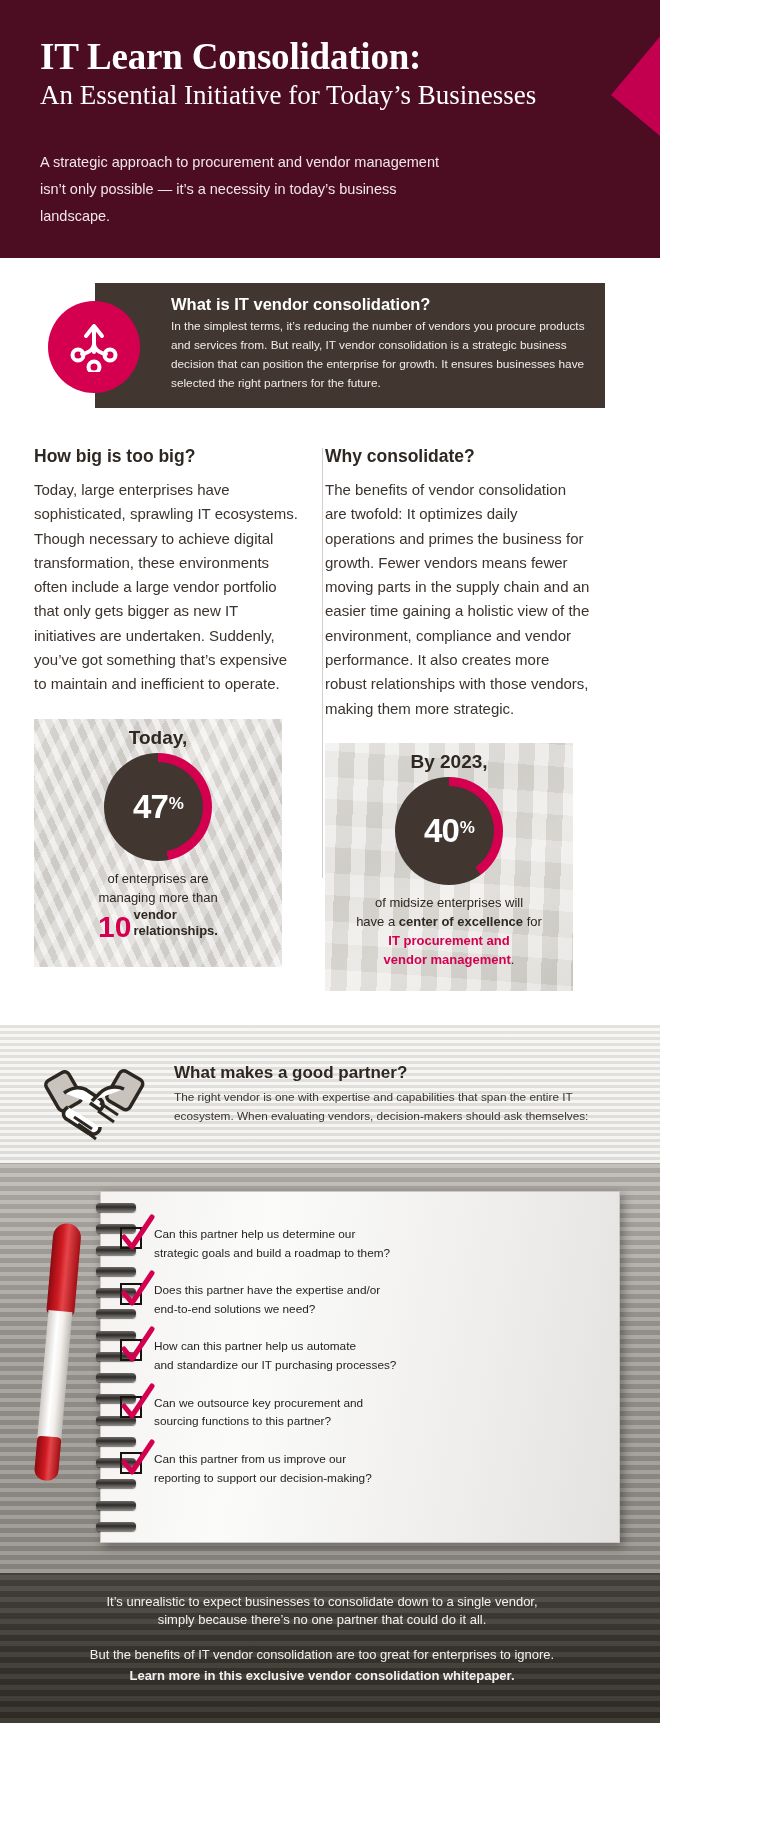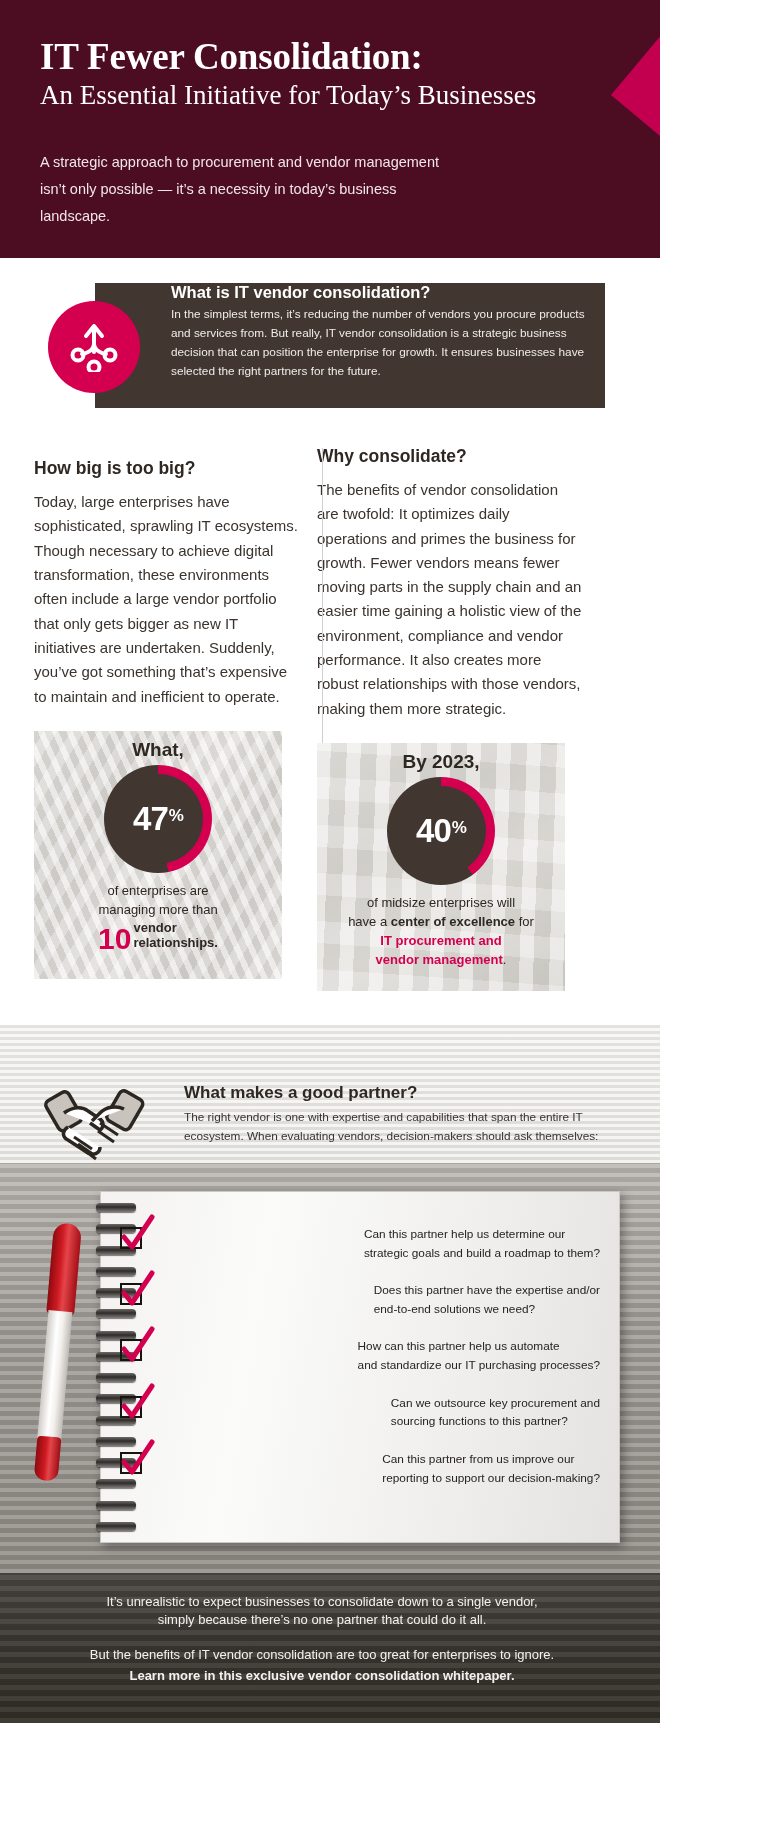--- a/index.html
+++ b/index.html
@@ -350,7 +350,7 @@
     <div class="hdr-stripe stripe-a"></div>
 
     <div class="hdr-inner">
-      <div class="hdr-title">IT Fewer Consolidation:</div>
+      <div class="hdr-title">IT Learn Consolidation:</div>
       <div class="hdr-sub">An Essential Initiative for Today’s Businesses</div>
       <div class="hdr-lede">A strategic approach to procurement and vendor management isn’t only possible — it’s a necessity in today’s business landscape.</div>
     </div>

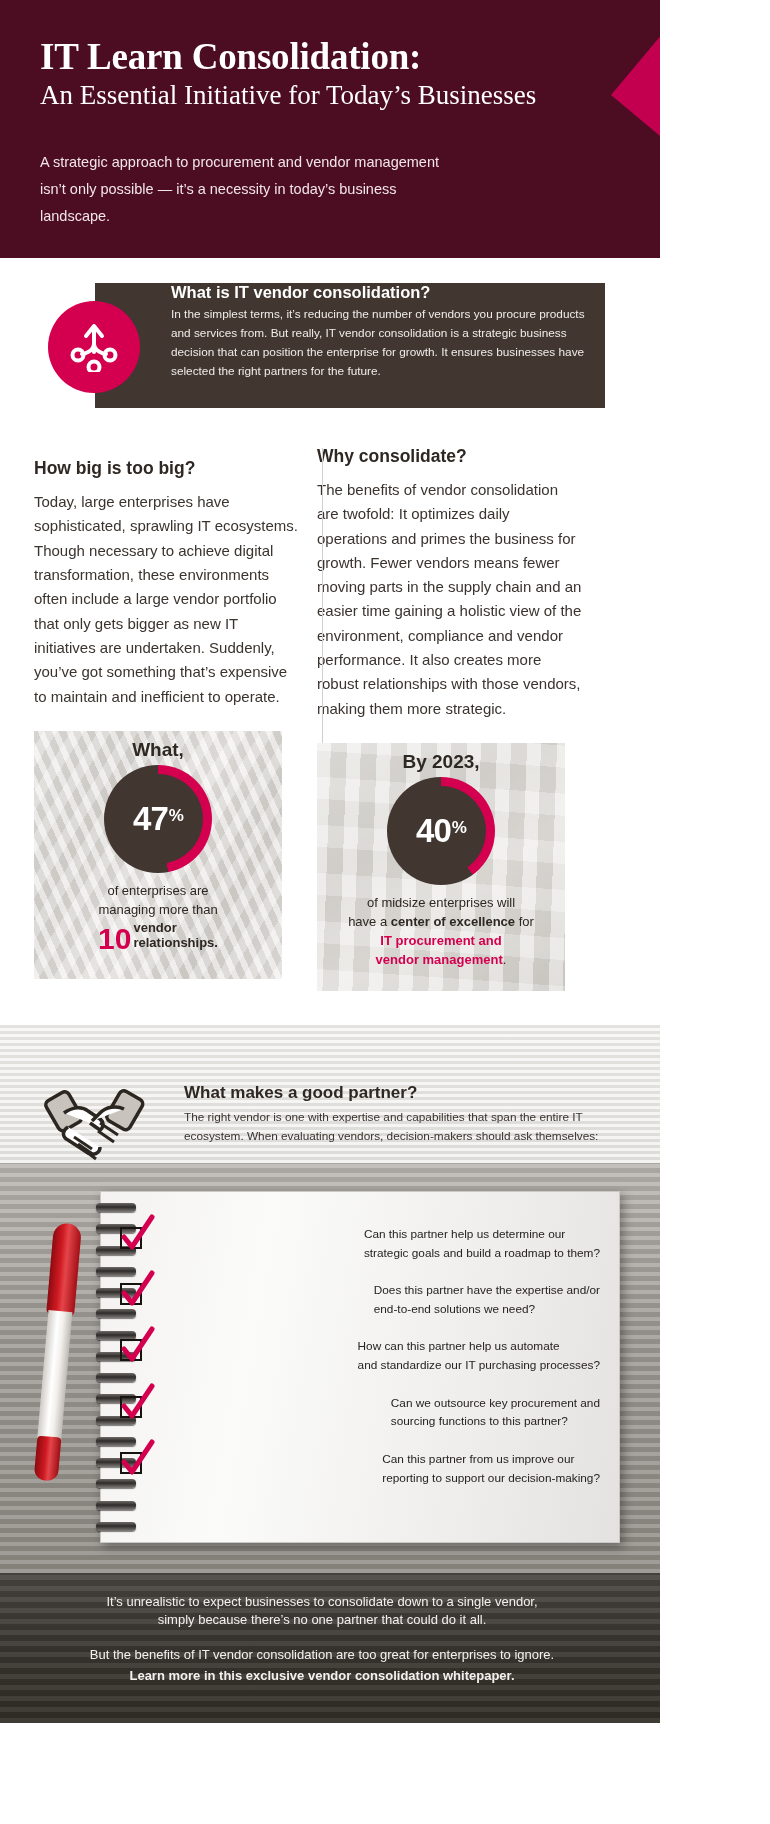--- a/index.html
+++ b/index.html
@@ -84,7 +84,7 @@
     width: 510px;
     min-height: 125px;
     background: #413630;
-    padding: 0 18px 14px 76px;
+    padding: 12px 18px 14px 76px;
   }
   .defbox h2 {
     color: #ffffff;

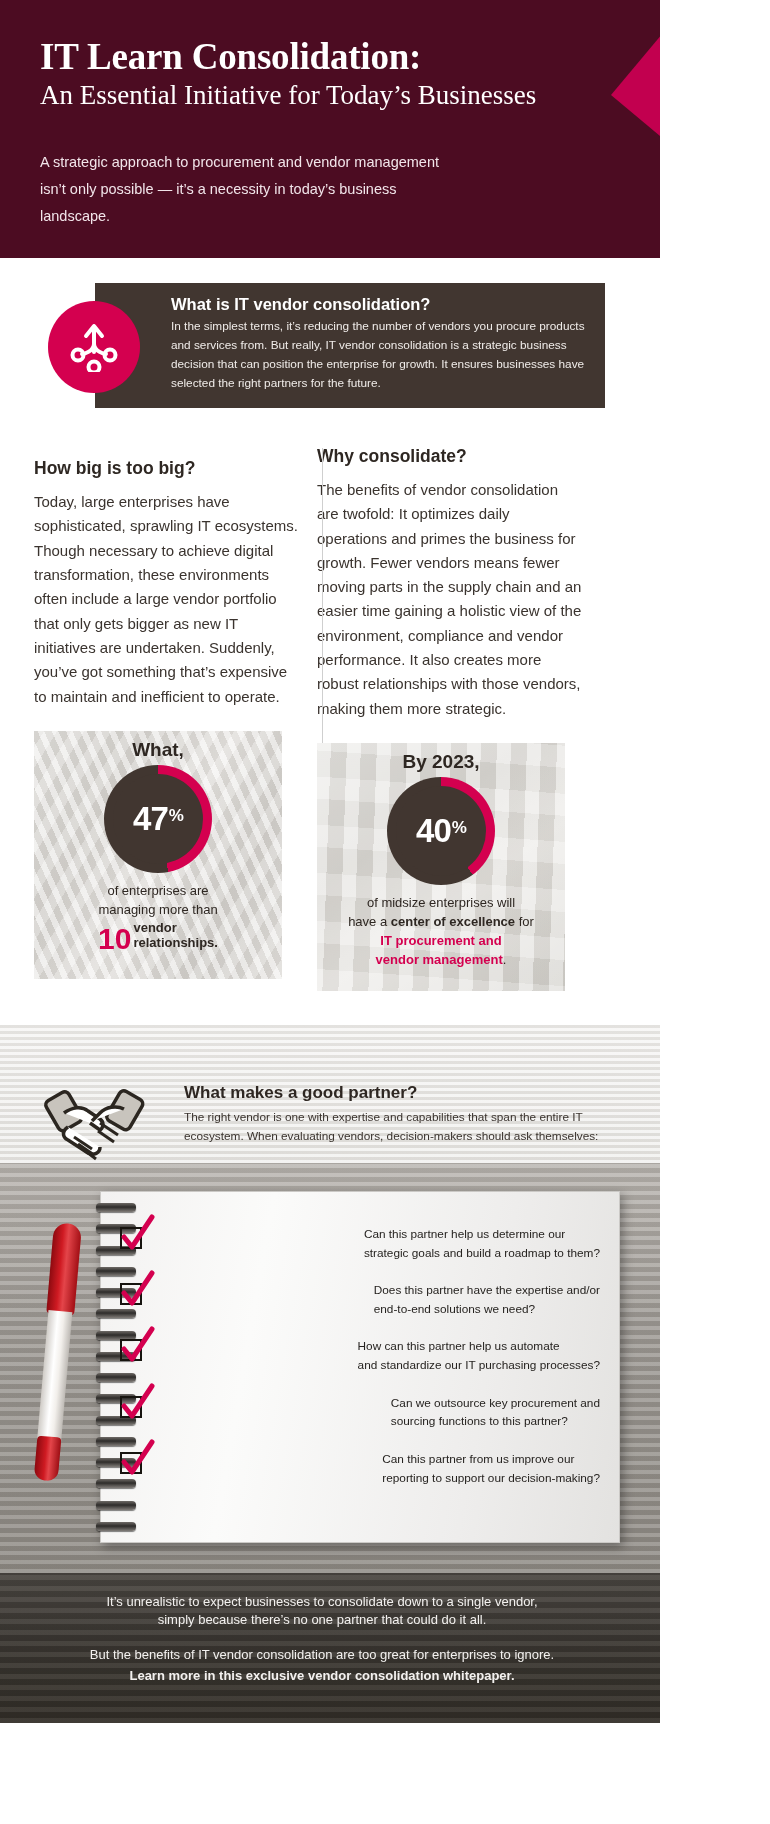--- a/index.html
+++ b/index.html
@@ -112,8 +112,7 @@
     position: relative;
     display: flex;
     padding: 18px 34px 0 34px;
-    gap: 18px;
-    align-items: center;
+    gap: 26px;
   }
   .divider {
     position: absolute;

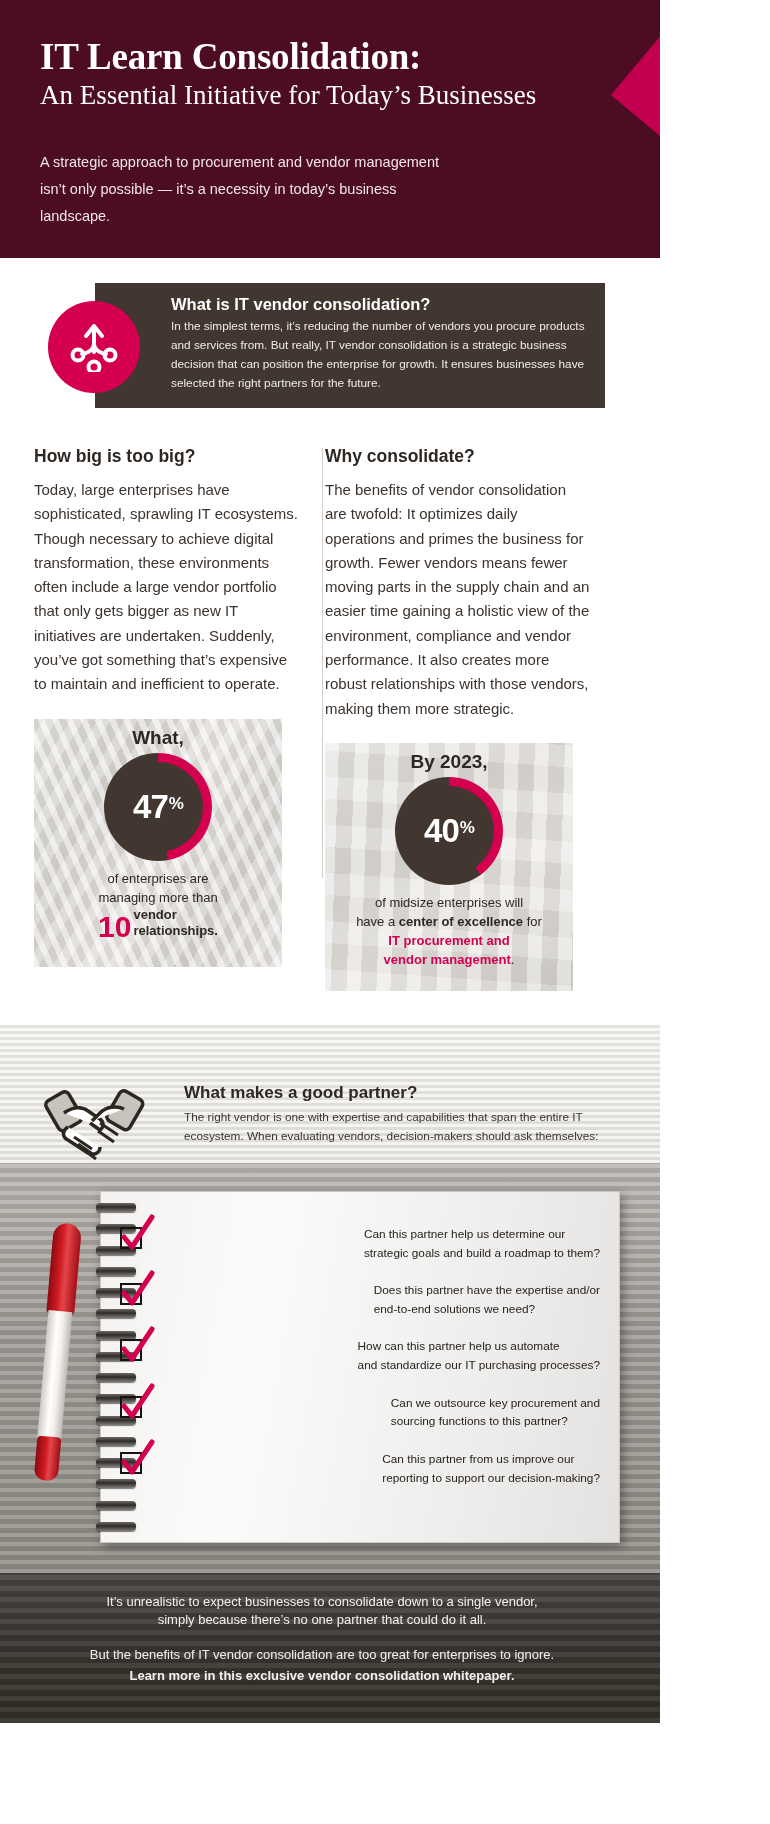--- a/index.html
+++ b/index.html
@@ -382,7 +382,7 @@
 
       <div class="statcard left">
         <div class="stat-inner">
-          <div class="stat-top">What,</div>
+          <div class="stat-top">Today,</div>
           <div class="donut">
             <div class="ring" style="background:conic-gradient(#d4004f 0deg 169deg,#413630 169deg 360deg);"></div>
             <div class="hole">

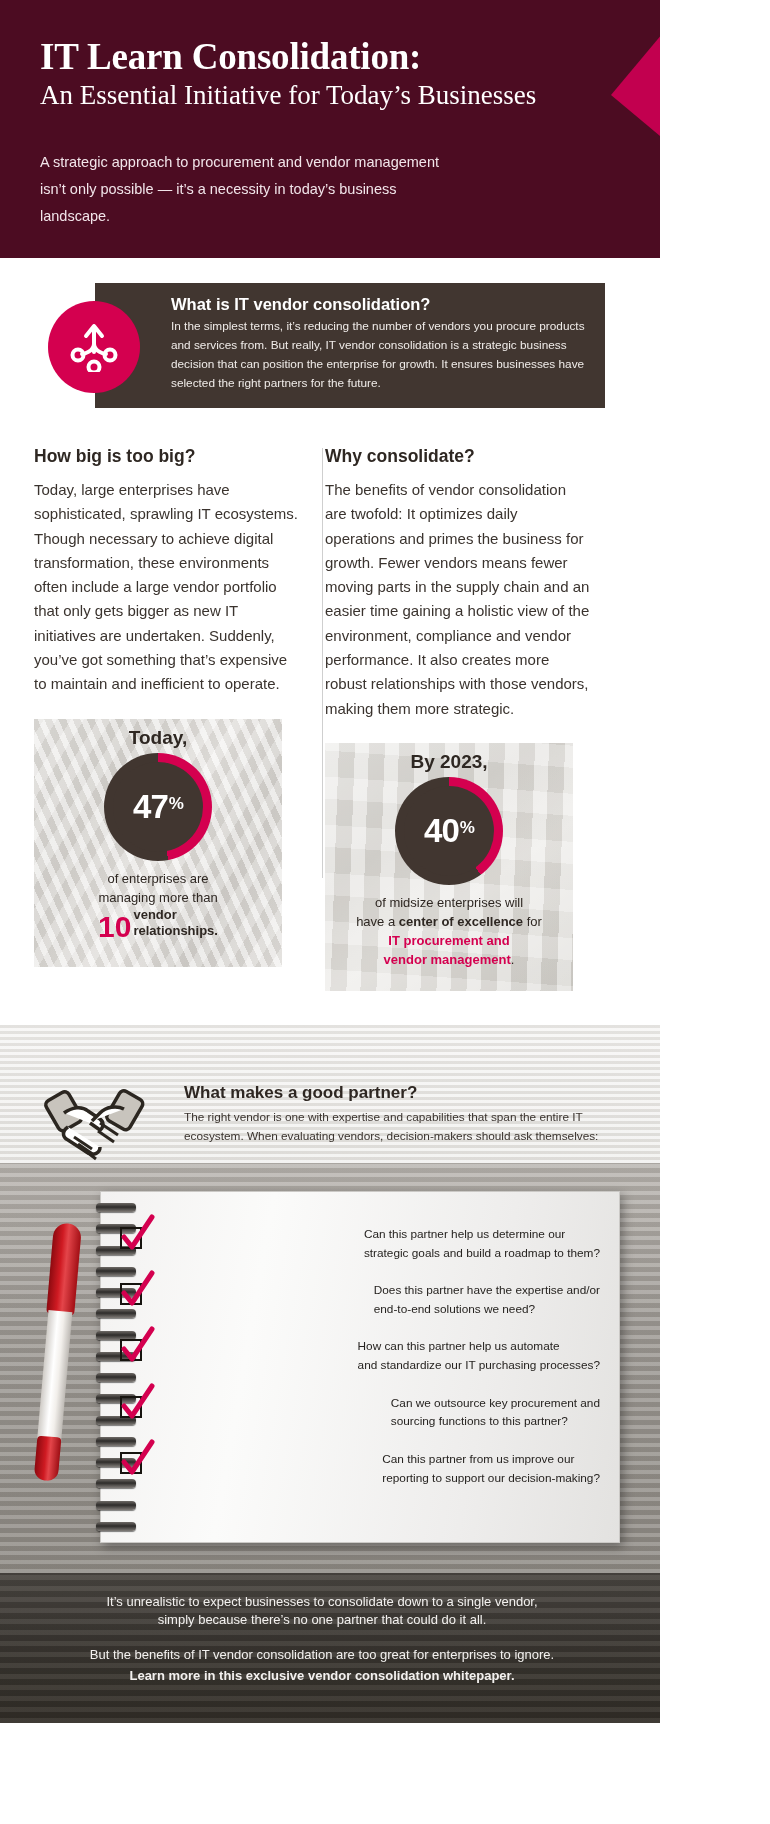--- a/index.html
+++ b/index.html
@@ -223,7 +223,7 @@
     position:absolute; inset:0;
     background: repeating-linear-gradient(0deg, rgba(255,255,255,.55) 0 3px, rgba(200,197,192,.30) 3px 6px);
   }
-  .partner-inner { position: relative; z-index: 2; display: flex; padding: 22px 34px 0 40px; gap: 36px; margin-top: 36px; }
+  .partner-inner { position: relative; z-index: 2; display: flex; padding: 38px 34px 0 40px; gap: 26px; }
   .partner-txt h3 {
     font-size: 17px; font-weight: bold; color: #2e2722; margin-bottom: 5px;
   }

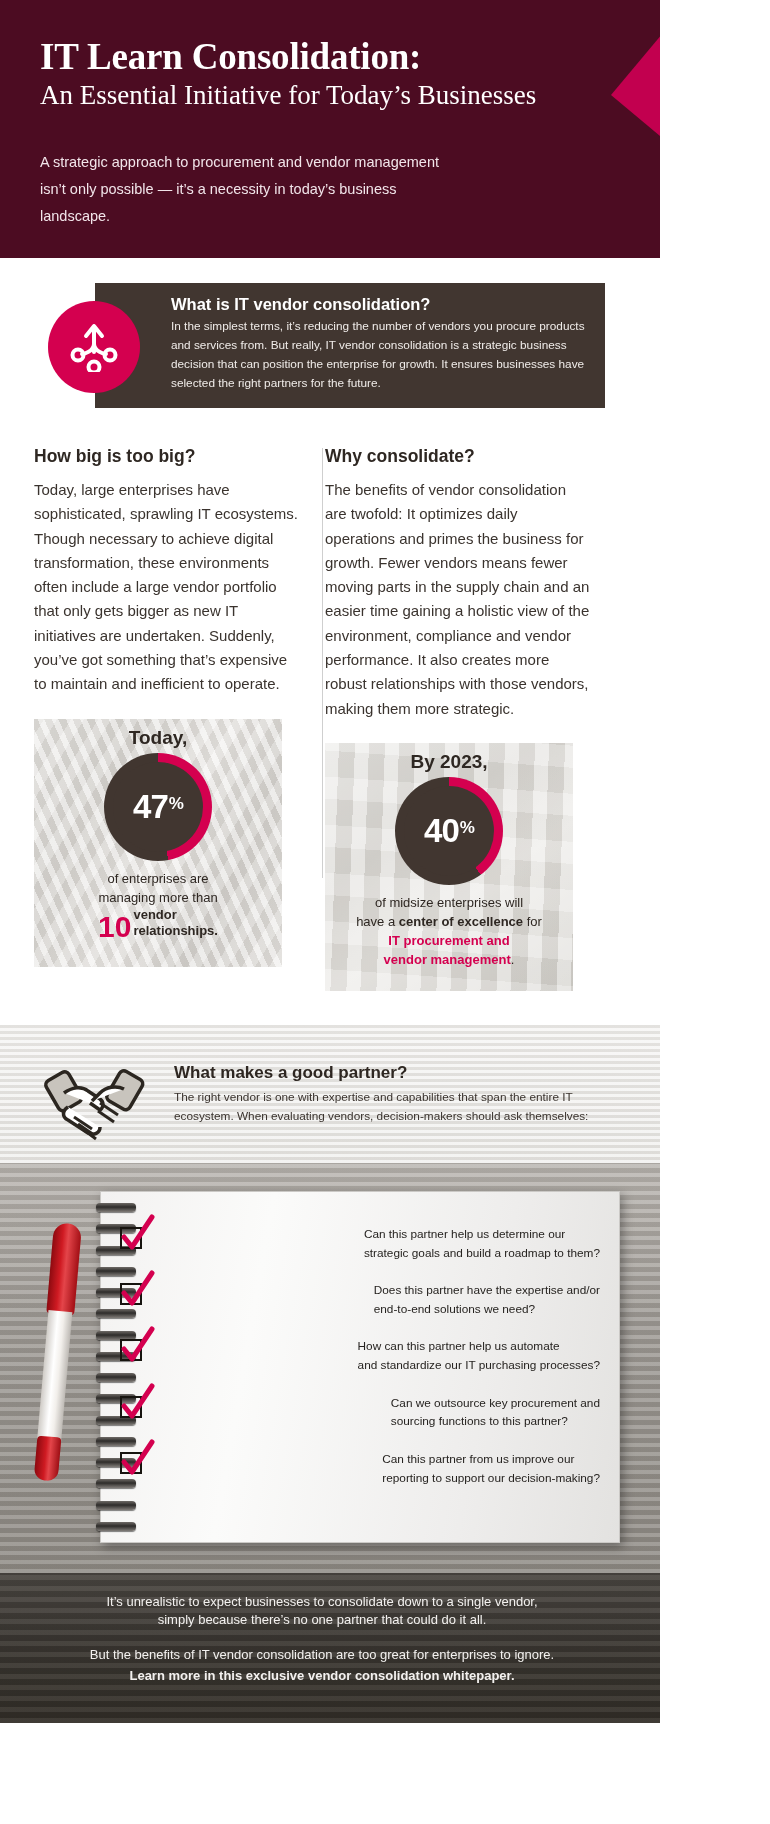--- a/index.html
+++ b/index.html
@@ -297,9 +297,8 @@
   .check-item {
     display: flex;
     align-items: flex-start;
-    gap: 20px;
+    gap: 12px;
     margin-bottom: 19px;
-    justify-content: space-between;
   }
   .checkbox {
     position: relative;

